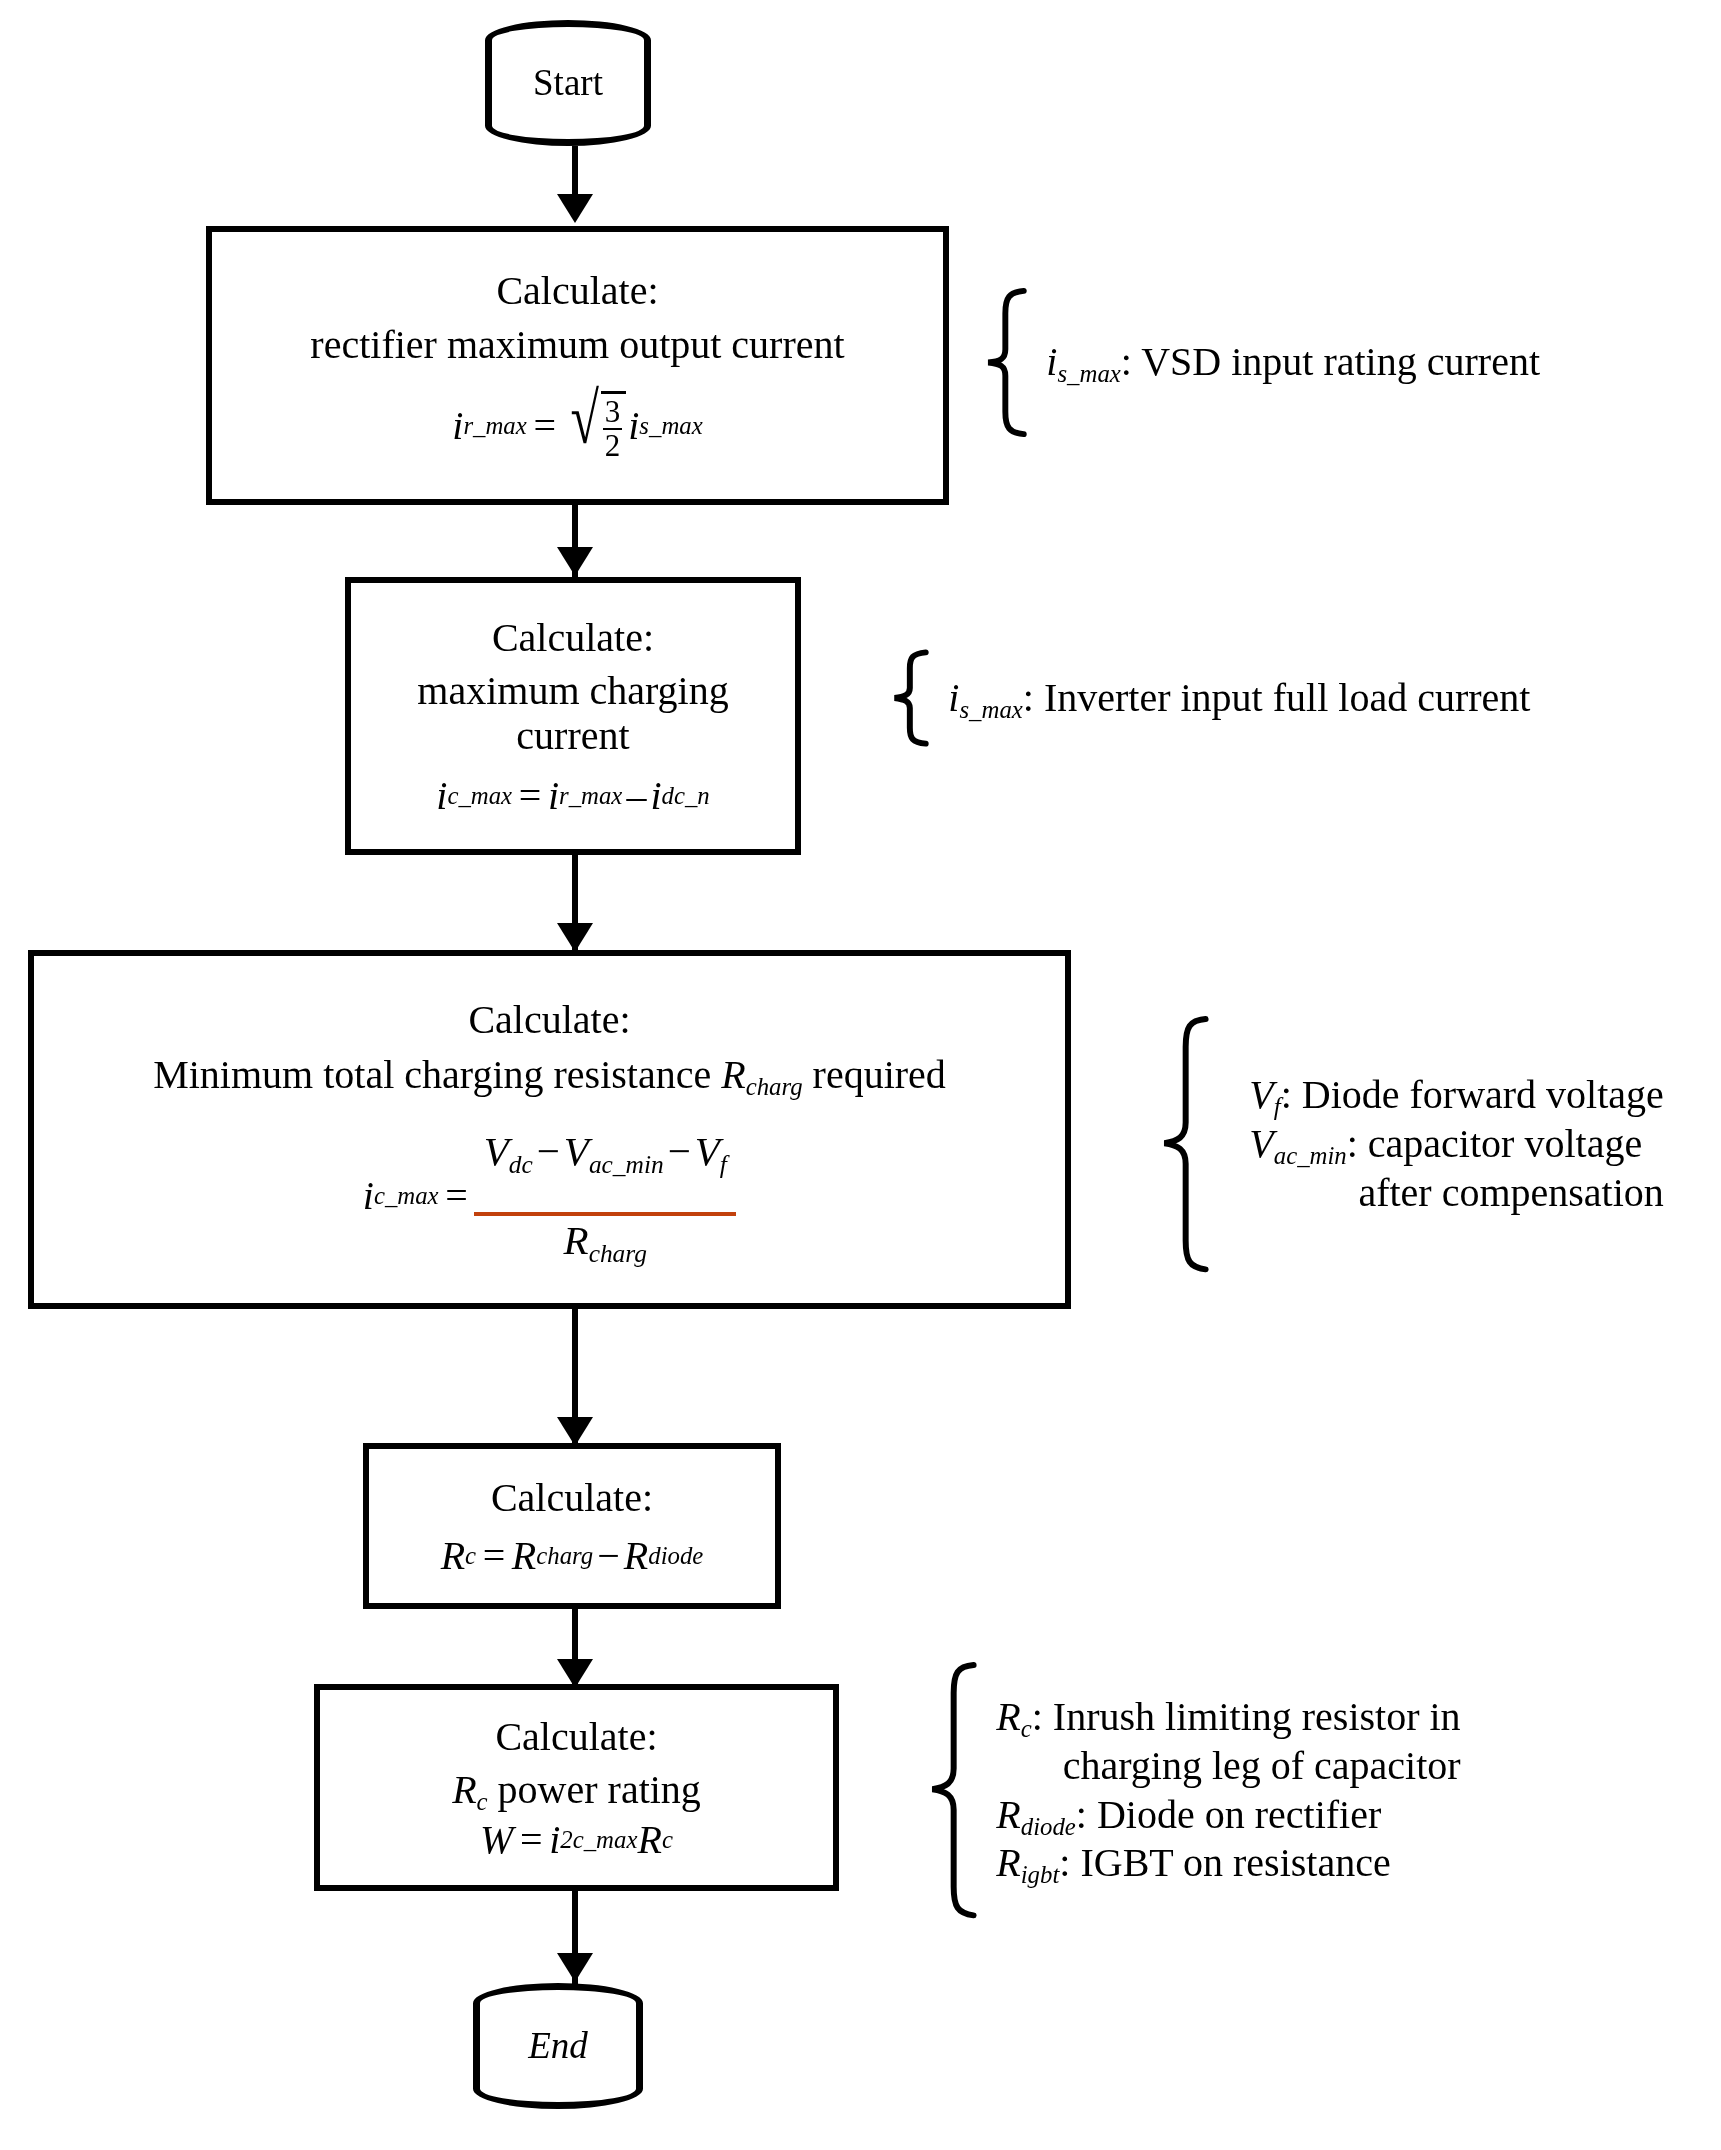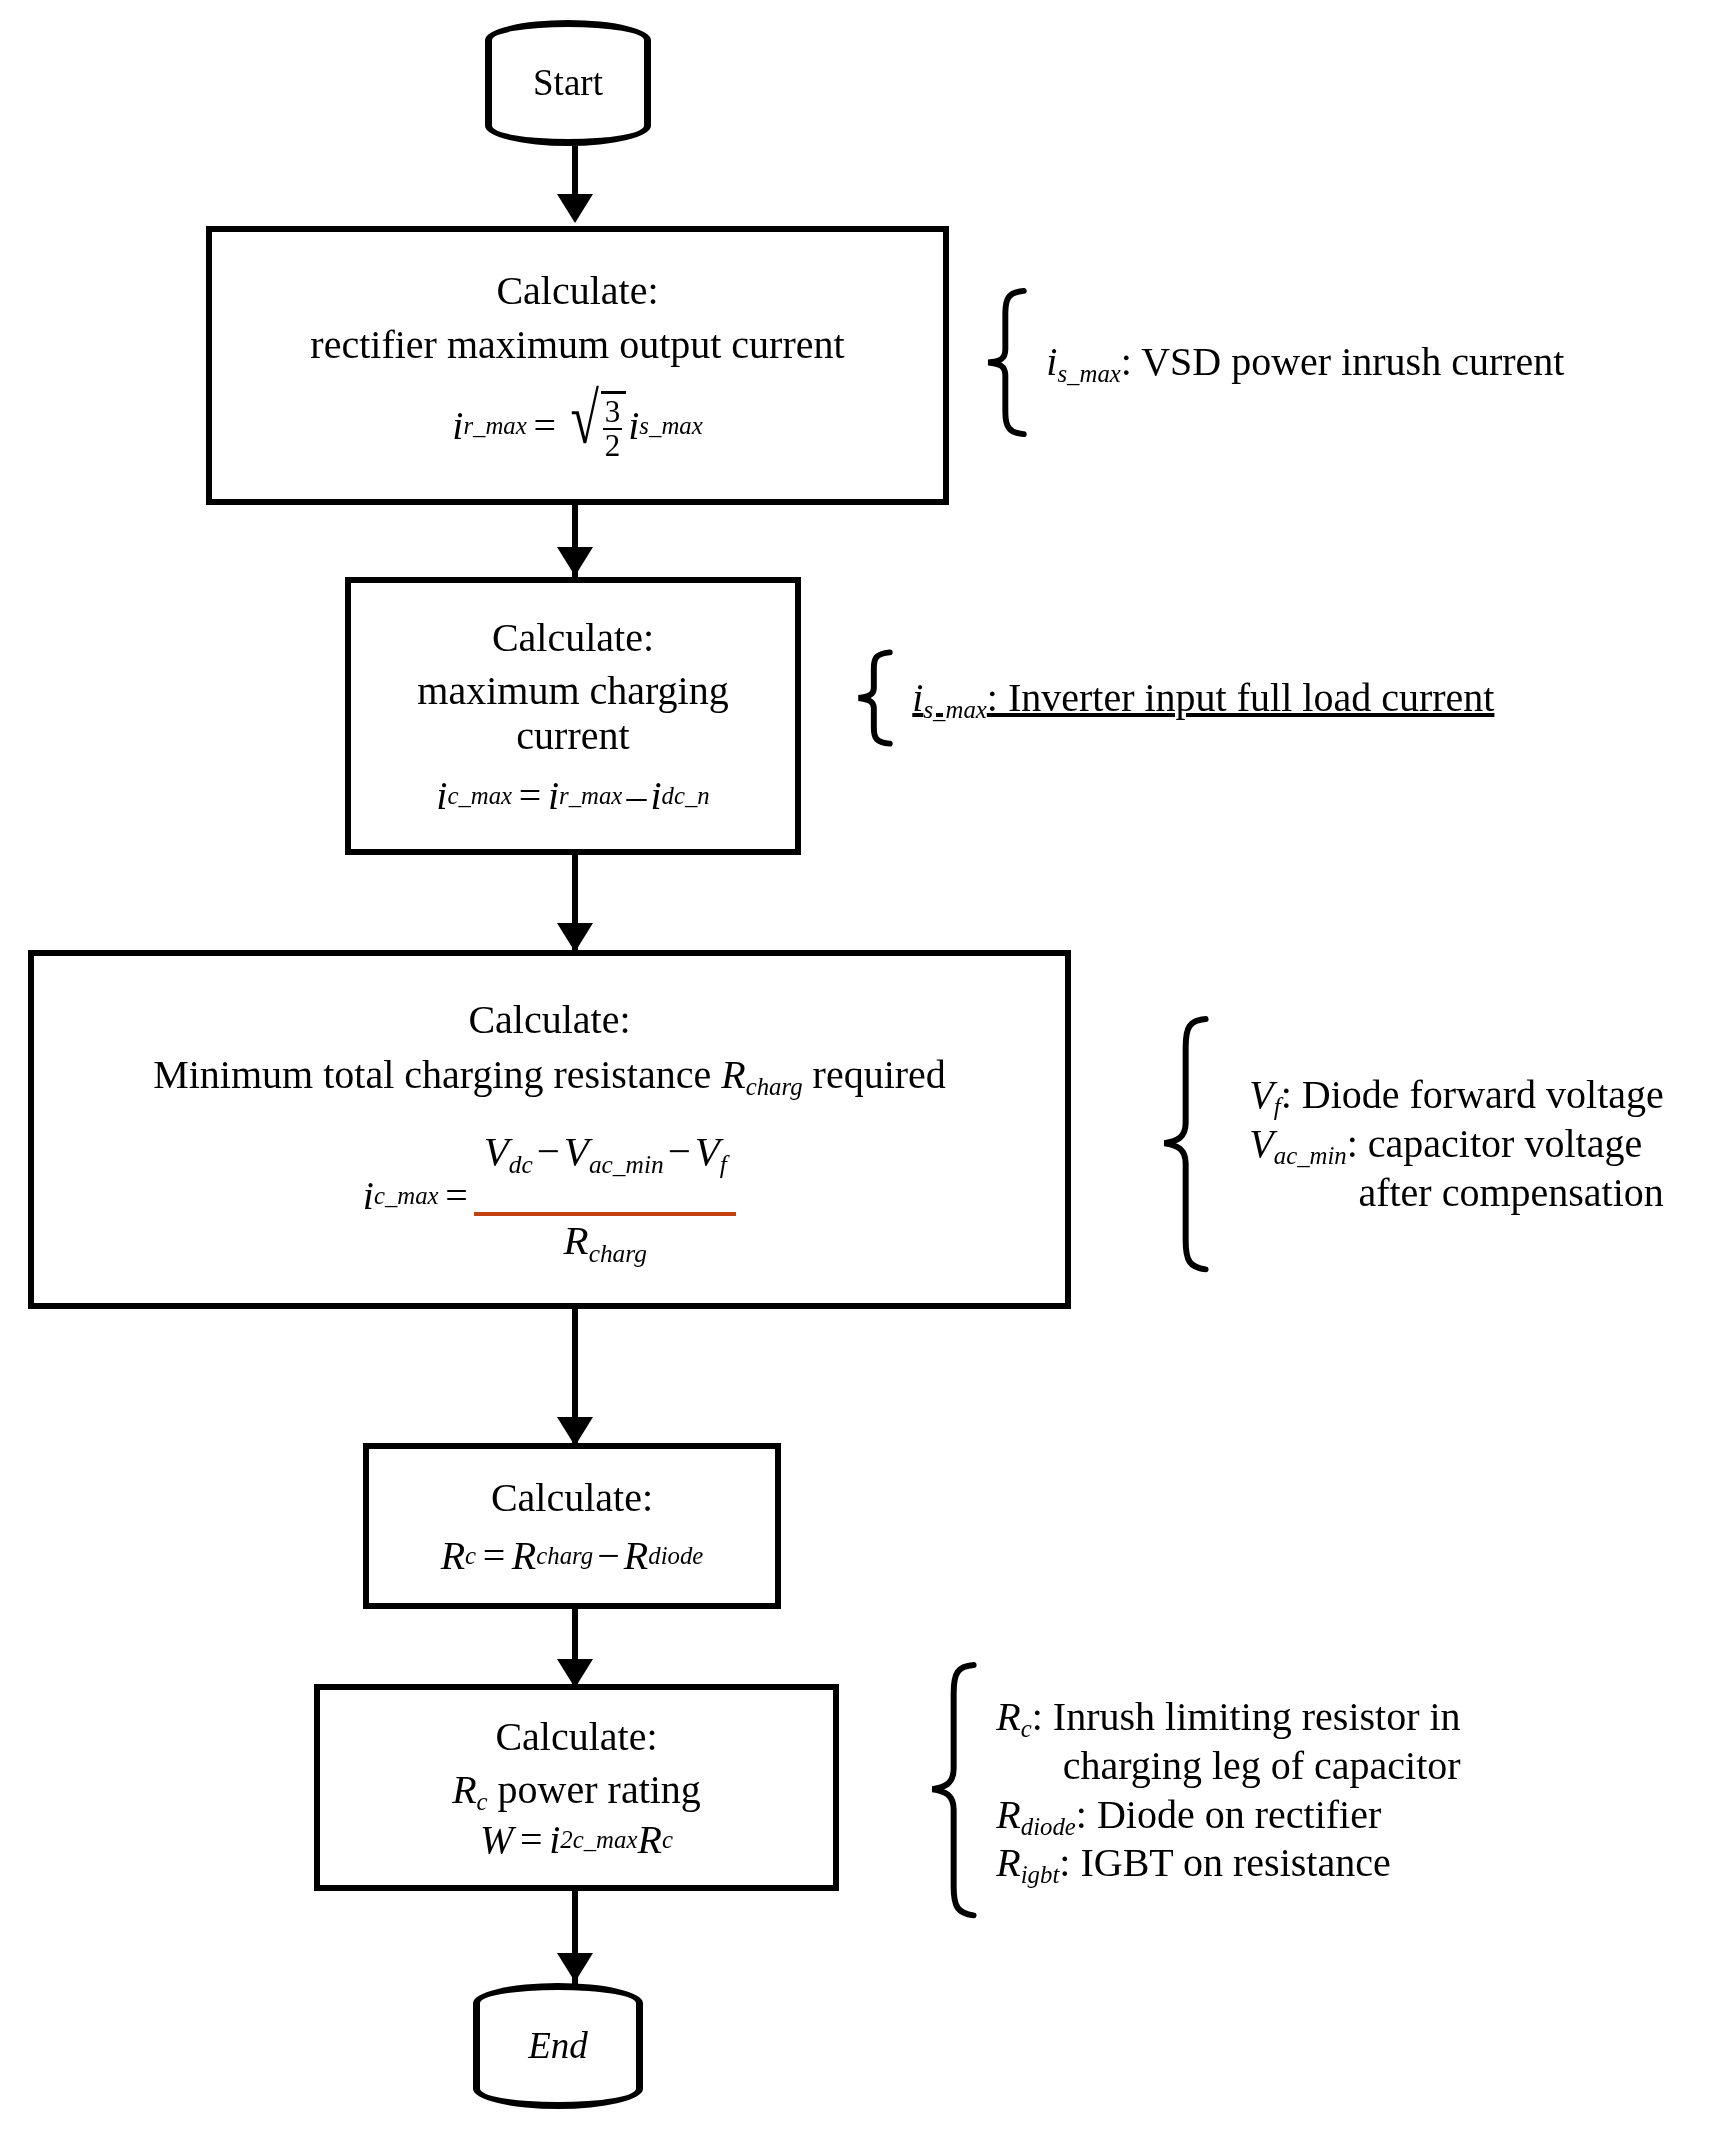--- a/index.html
+++ b/index.html
@@ -185,7 +185,7 @@
       <path d="M62 6 C 40 8, 34 16, 34 40 L 34 95 C 34 110, 26 113, 8 115 C 26 117, 34 120, 34 135 L 34 190 C 34 214, 40 222, 62 224" fill="none" stroke="#000" stroke-width="9" stroke-linecap="round"></path>
     </svg>
     <span class="ann-text">
-      <span class="l"><em>i</em><sub class="s">s_max</sub><span>: VSD power inrush current</span></span>
+      <span class="l"><em>i</em><sub class="s">s_max</sub><span>: VSD input rating current</span></span>
     </span>
   </div>
 

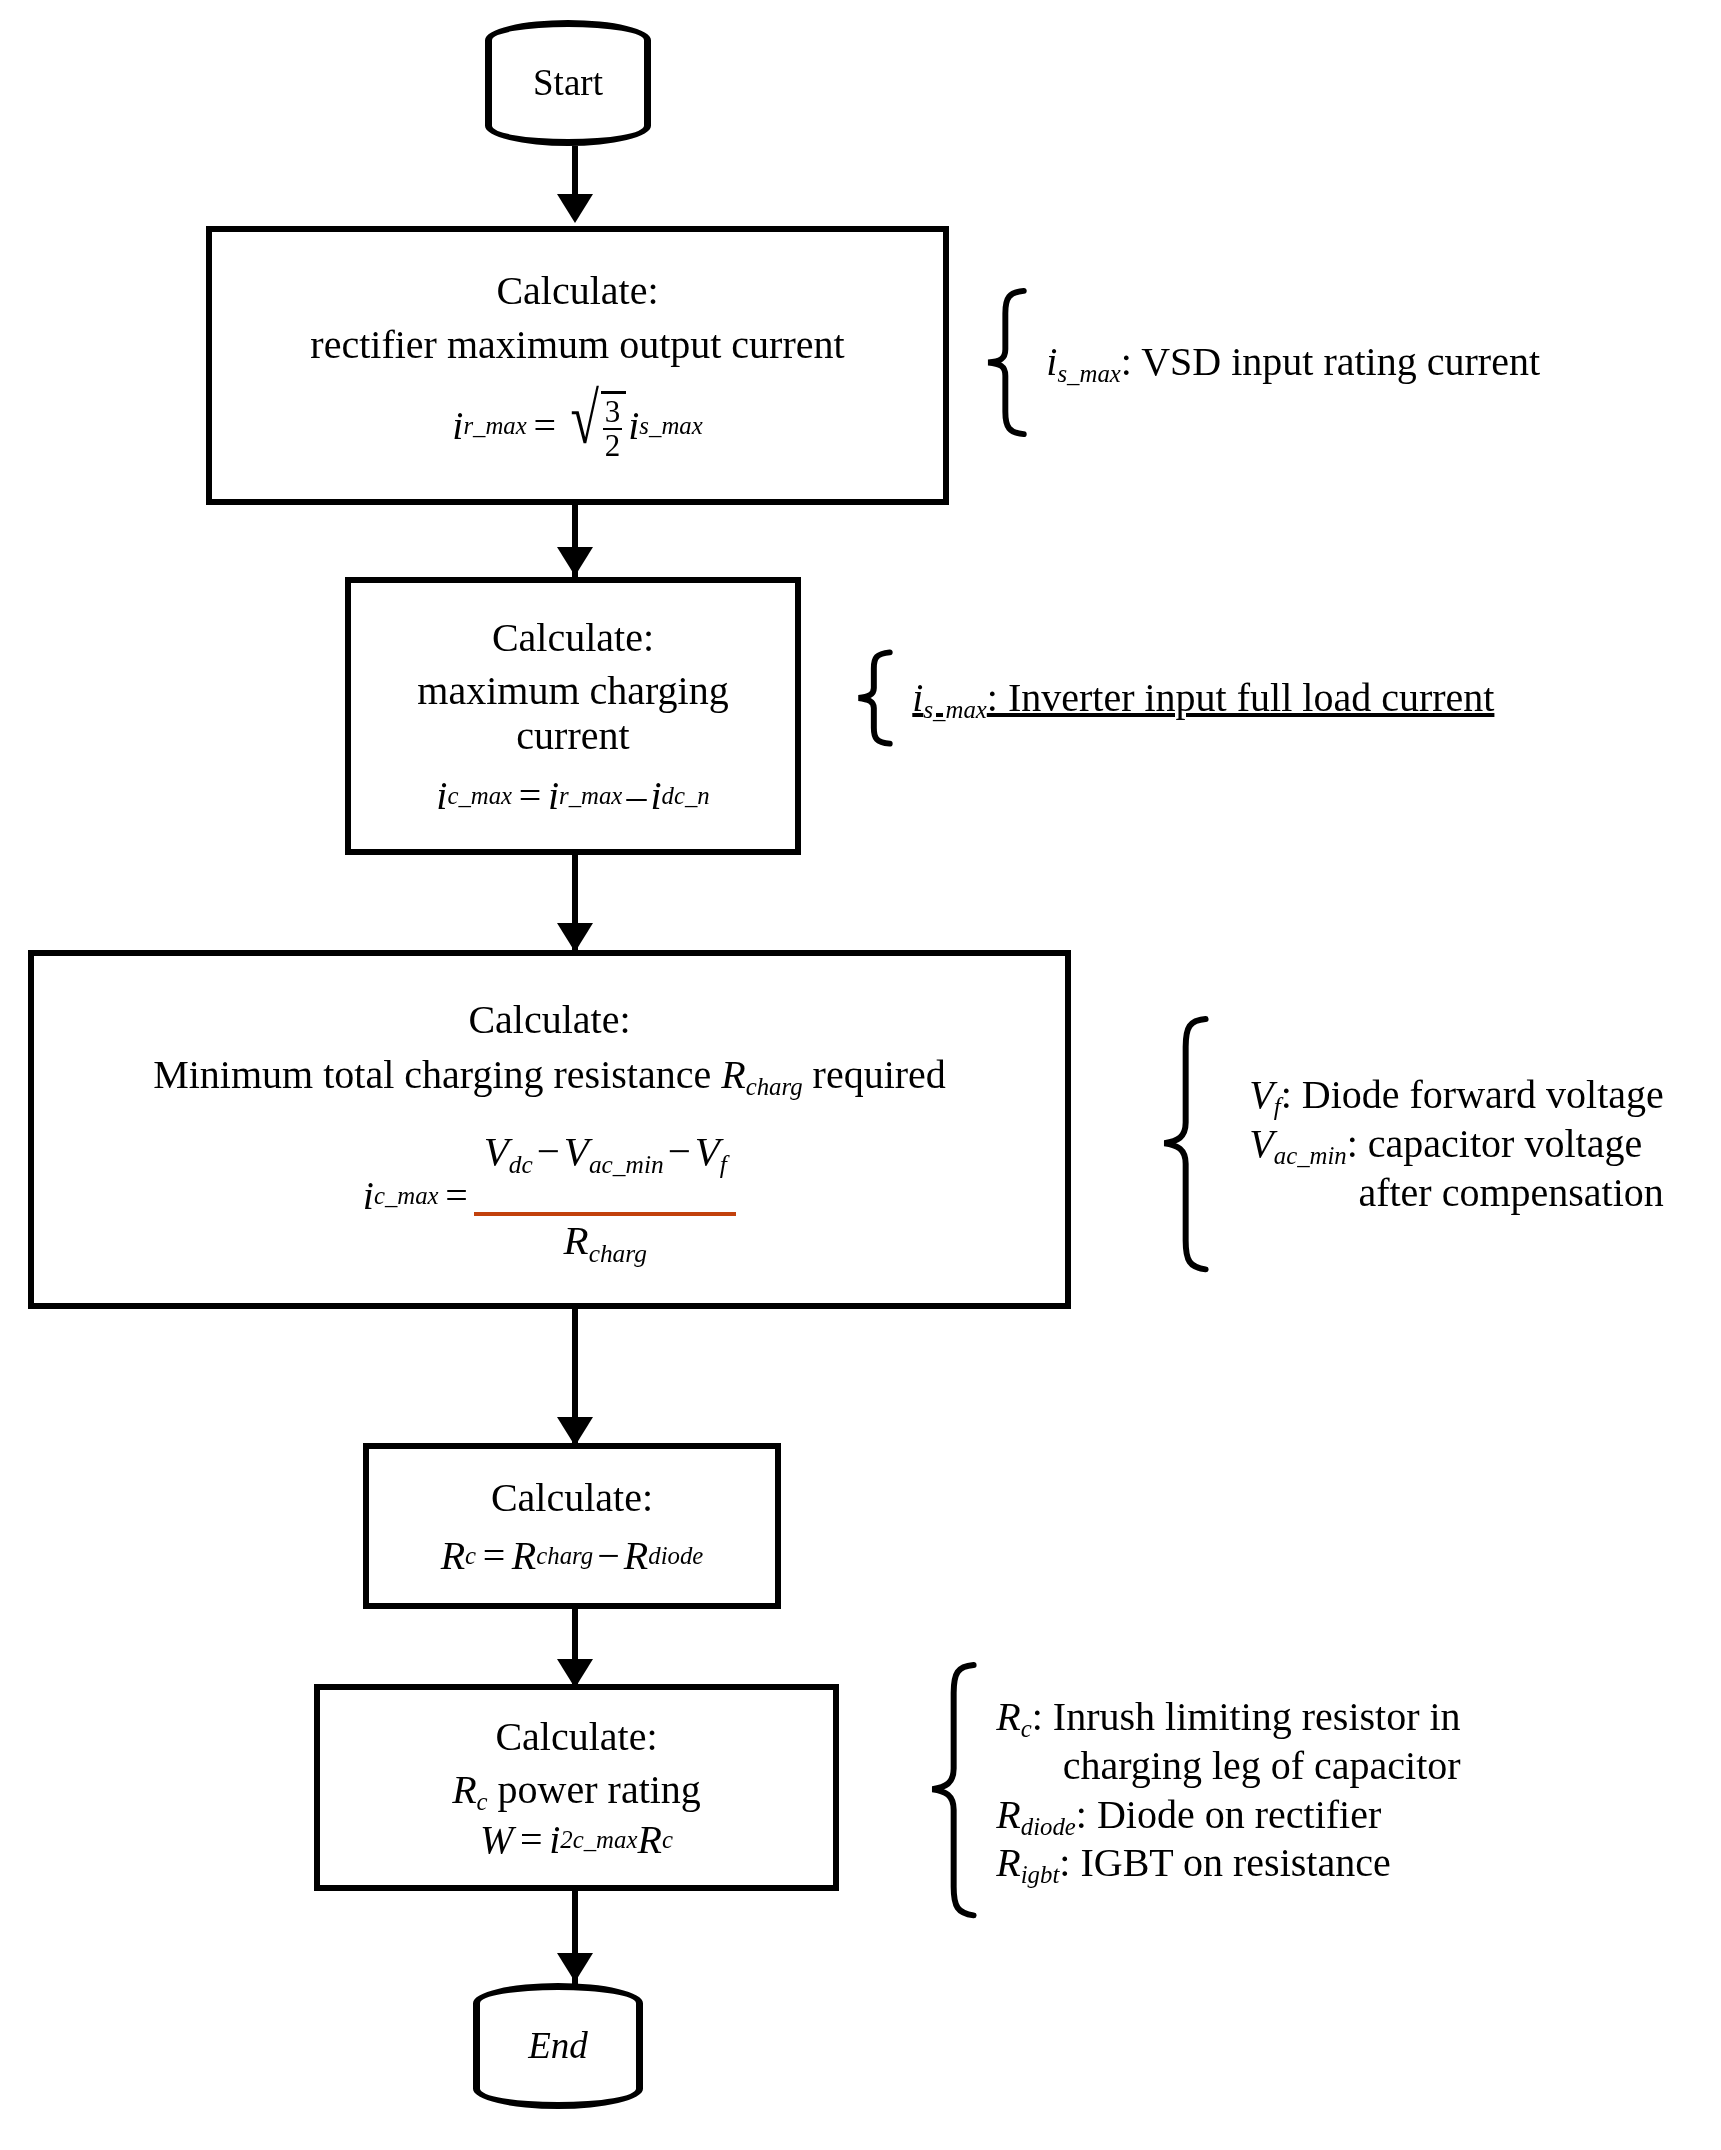--- a/index.html
+++ b/index.html
@@ -208,7 +208,7 @@
     </span>
   </div>
 
-  <div class="ann" style="left:854px; top:648px; height:100px;text-decoration:underline;">
+  <div class="ann" style="left:890px; top:648px; height:100px;">
     <svg class="brace-svg" width="41" height="100" viewBox="0 0 62 150">
       <path d="M54 6 C 34 8, 30 14, 30 30 L 30 60 C 30 70, 22 73, 7 75 C 22 77, 30 80, 30 90 L 30 120 C 30 136, 34 142, 54 144" fill="none" stroke="#000" stroke-width="9" stroke-linecap="round"></path>
     </svg>

